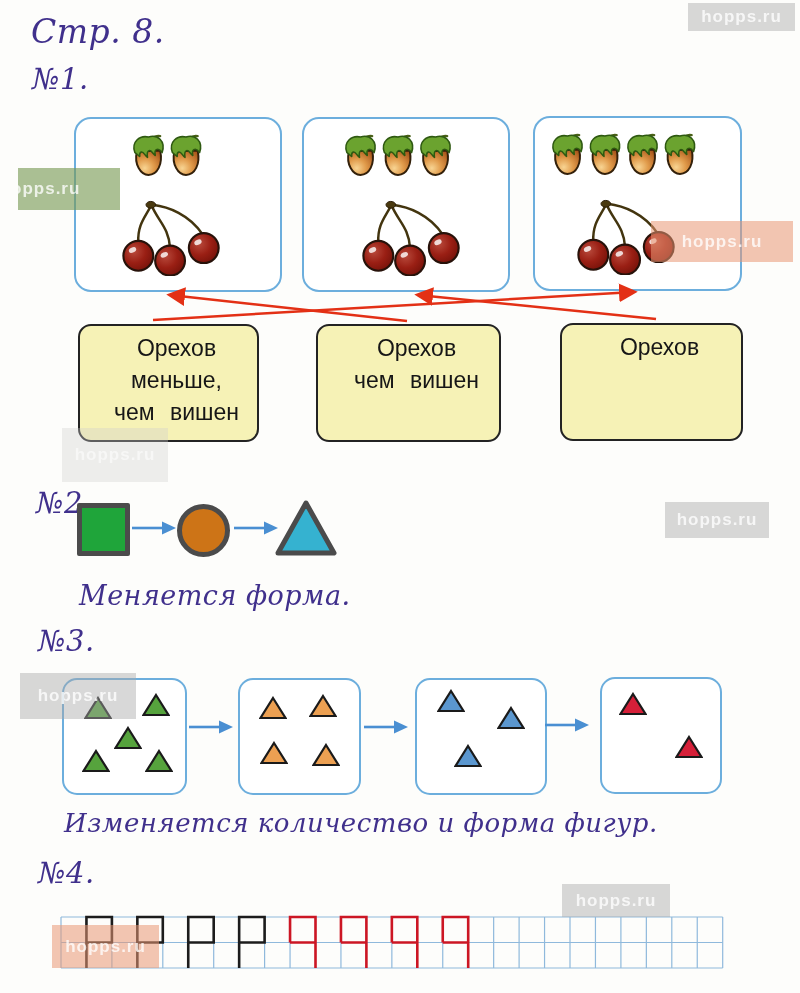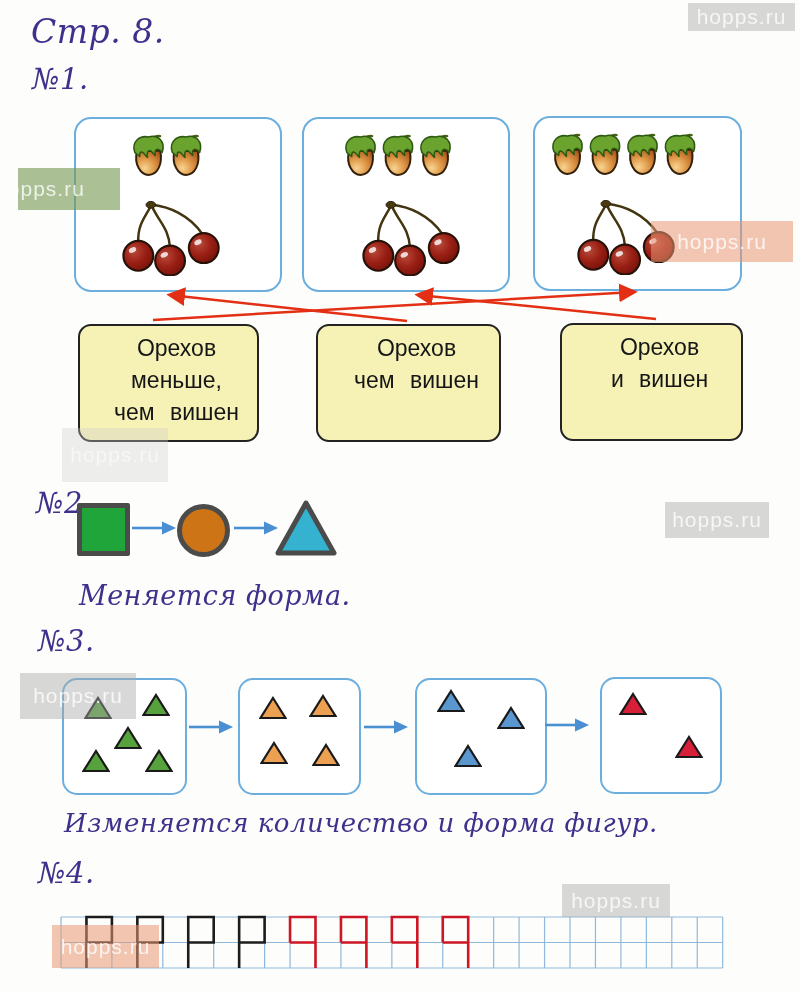--- a/index.html
+++ b/index.html
@@ -16,7 +16,7 @@
   .barrow{position:absolute;}
   .pattern-box{position:absolute;height:113px;border:2px solid #6caedd;border-radius:15px;background:#fff;}
   .tri-svg{position:absolute;left:2px;top:1px;}
-  .wm{position:absolute;display:flex;align-items:center;justify-content:center;font-weight:normal;font-size:21px;letter-spacing:1px;color:rgba(255,255,255,.78);overflow:hidden;}
+  .wm{position:absolute;display:flex;align-items:center;justify-content:center;font-weight:bold;font-size:17px;letter-spacing:1px;color:rgba(255,255,255,.78);overflow:hidden;}
   .wm-gray{background:rgba(168,168,168,.45);}
   .wm-faint{background:rgba(205,205,205,.35);color:rgba(255,255,255,.55);}
   .wm-green{background:rgba(120,153,82,.62);}

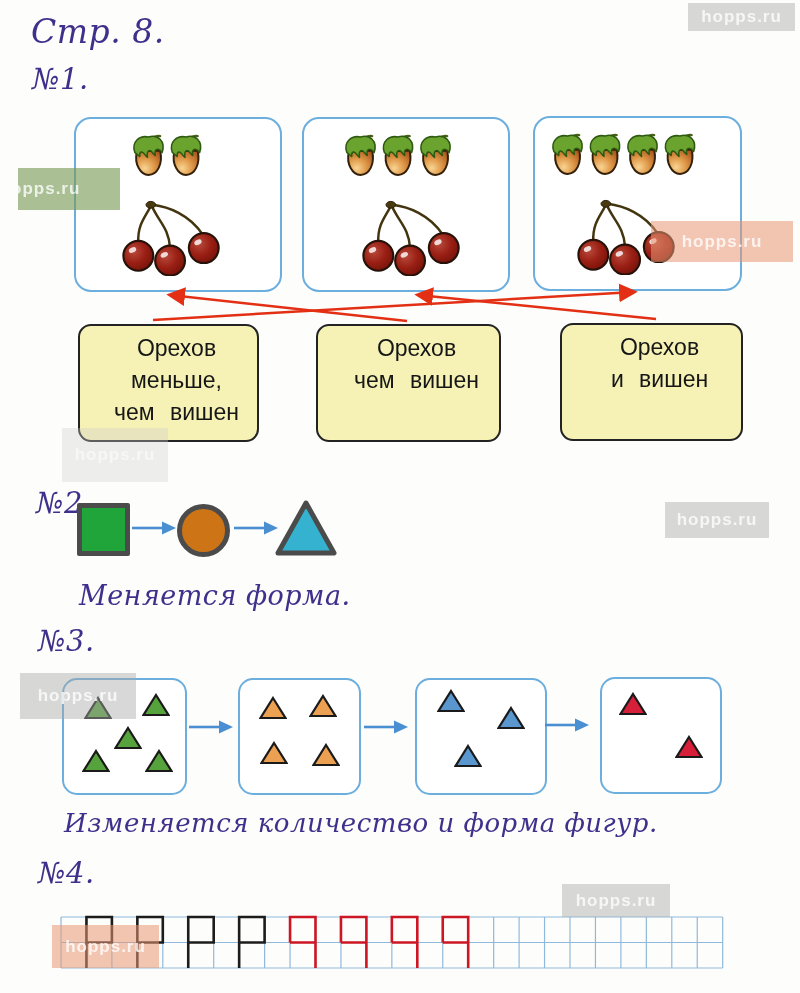--- a/index.html
+++ b/index.html
@@ -113,7 +113,6 @@
   </div>
   <div class="answer-label" style="left:560px;top:323px;width:179px;">
     <div class="lbl-line">Орехов</div>
-    <div class="lbl-line">и вишен</div>
   </div>
 
   <div class="hand" style="left:36px;top:486px;font-size:29px;">№2.</div>

